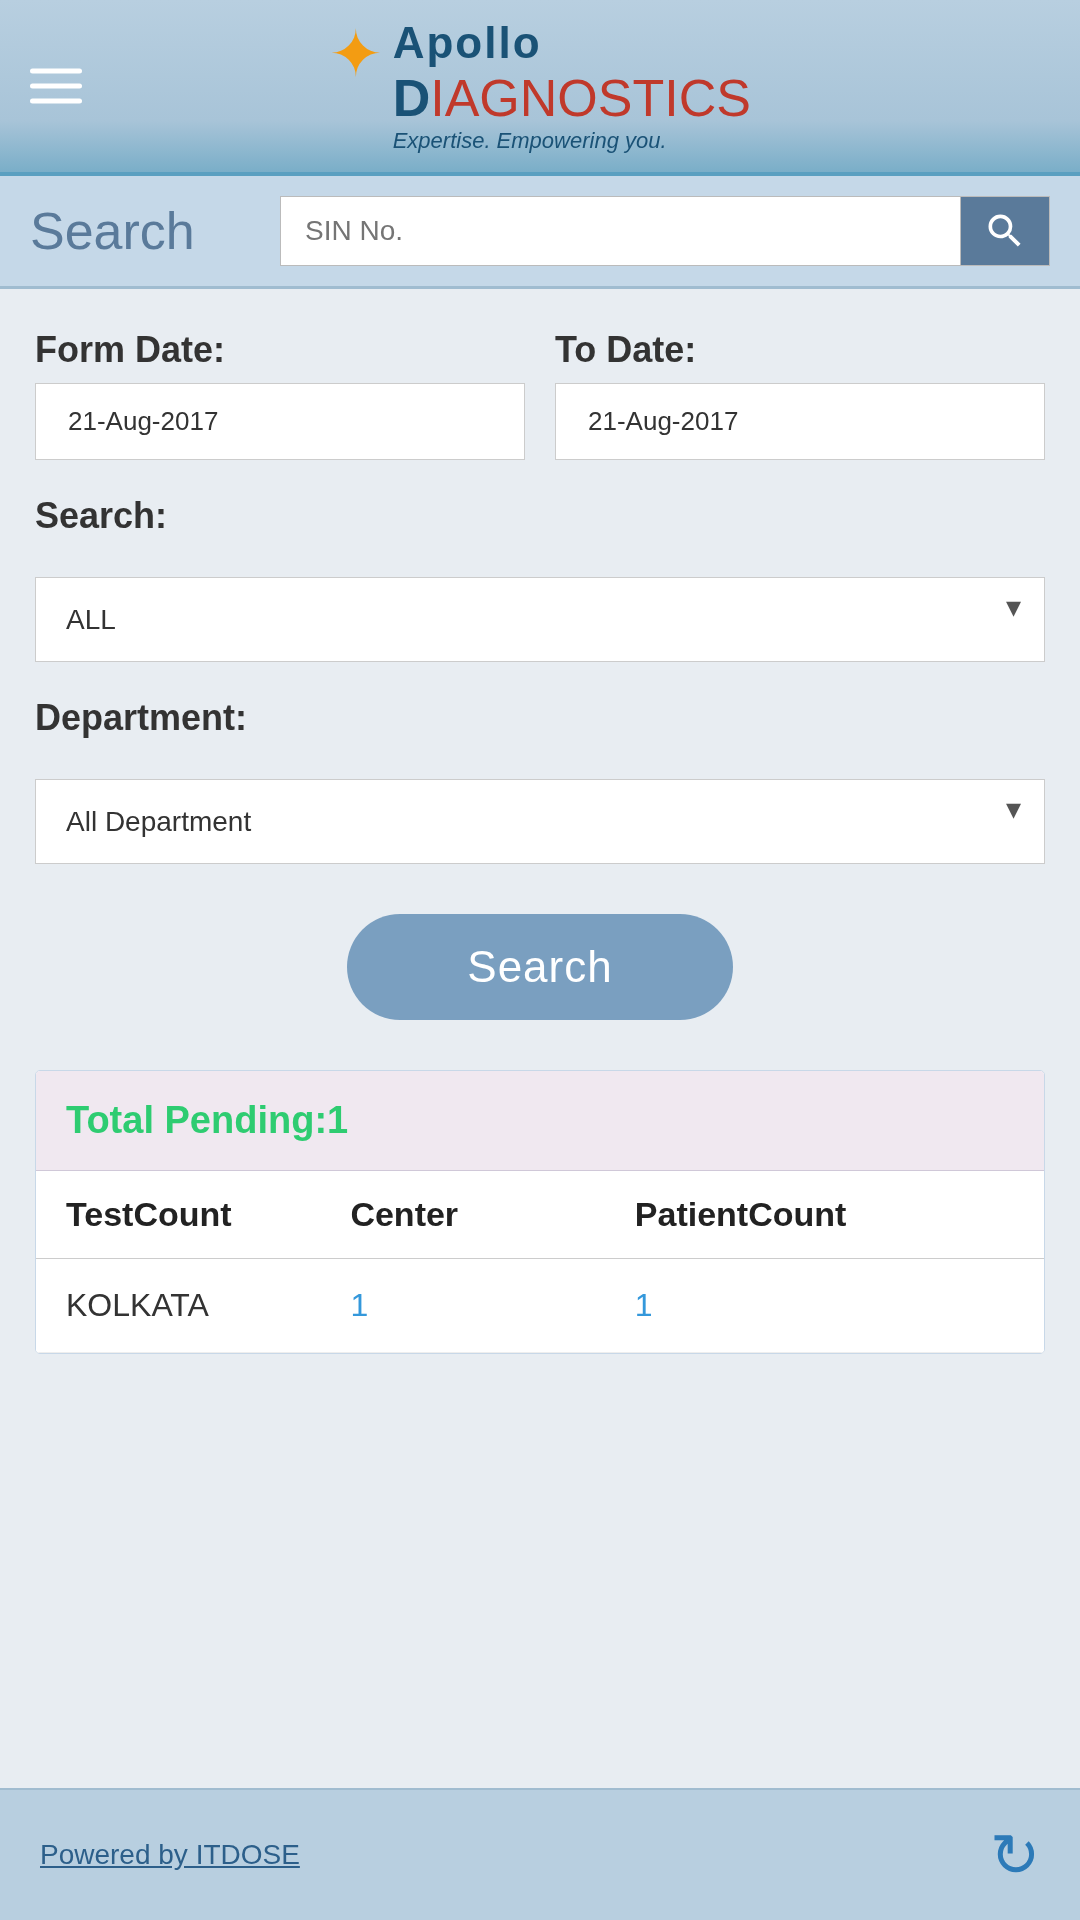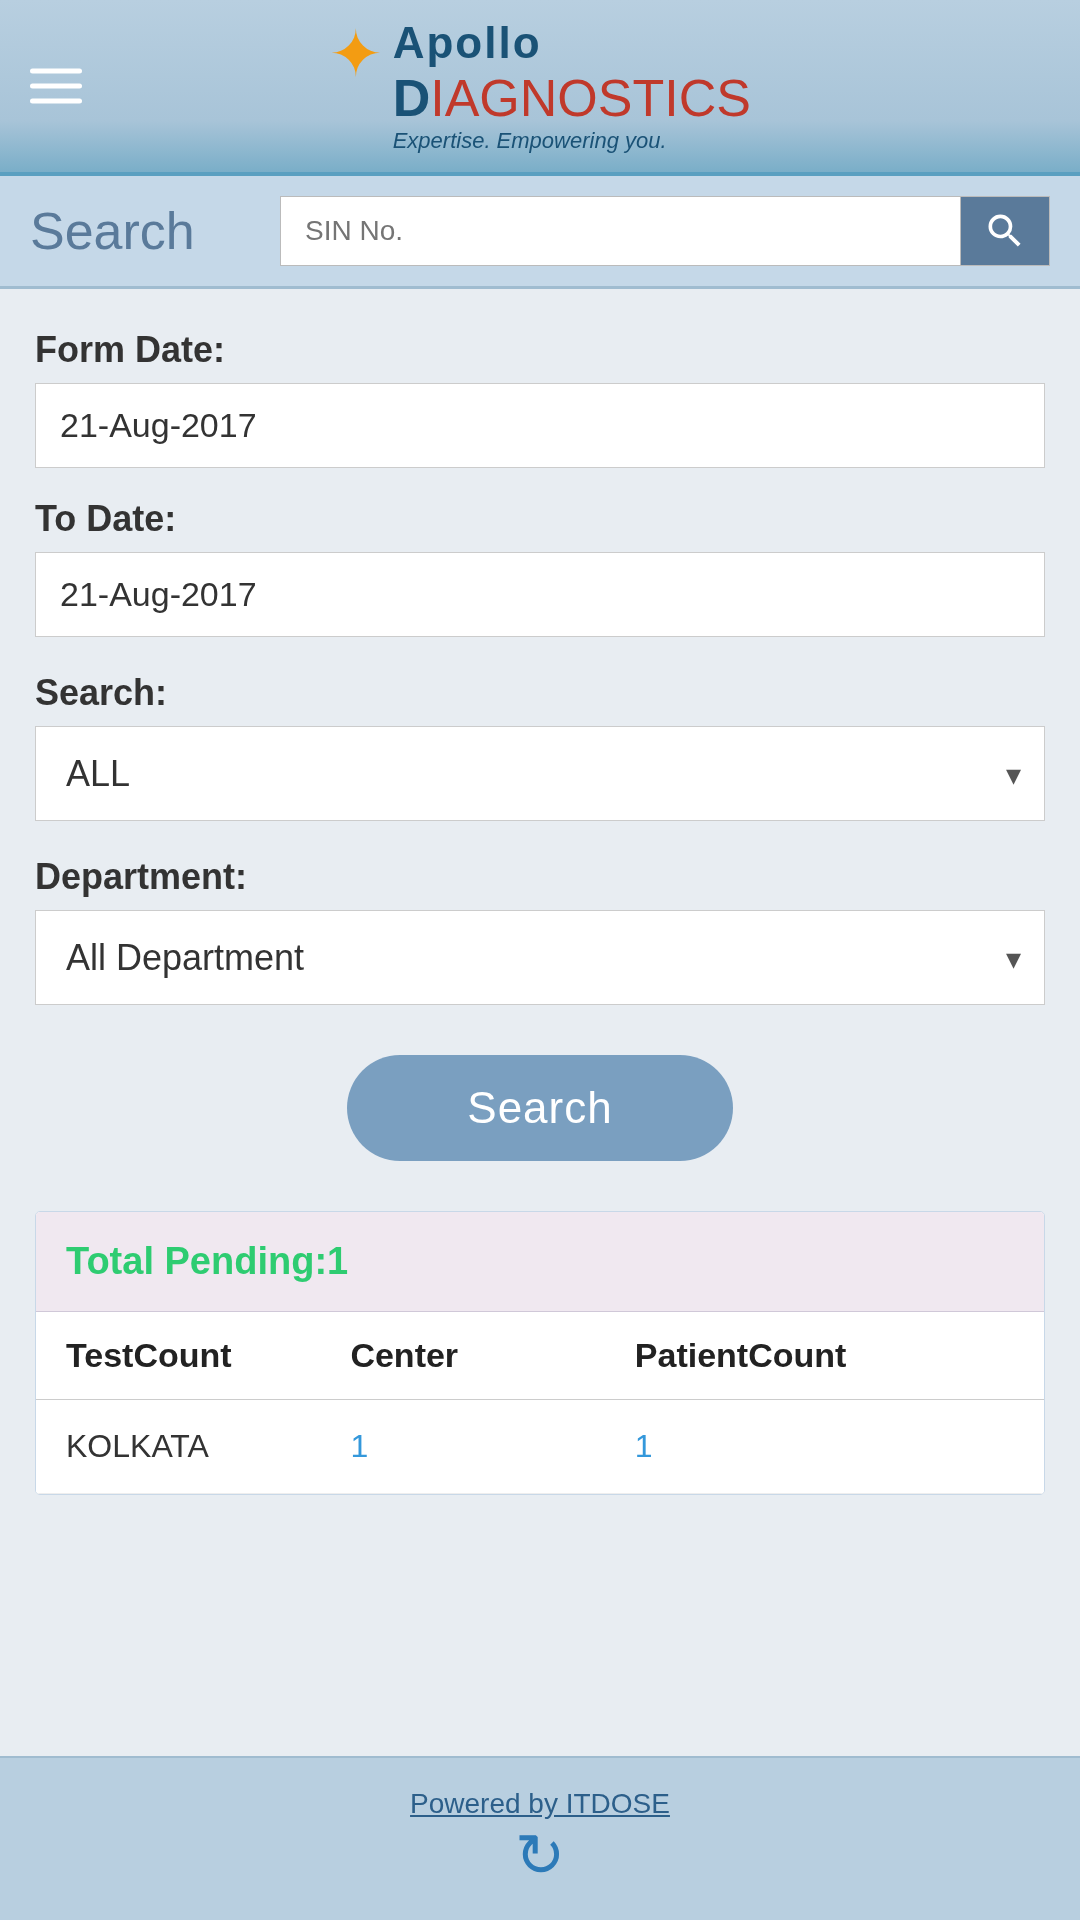--- a/index.html
+++ b/index.html
@@ -102,7 +102,6 @@
       display: flex;
       gap: 30px;
       margin-bottom: 35px;
-      flex-direction: column;
     }
     .date-col {
       flex: 1;

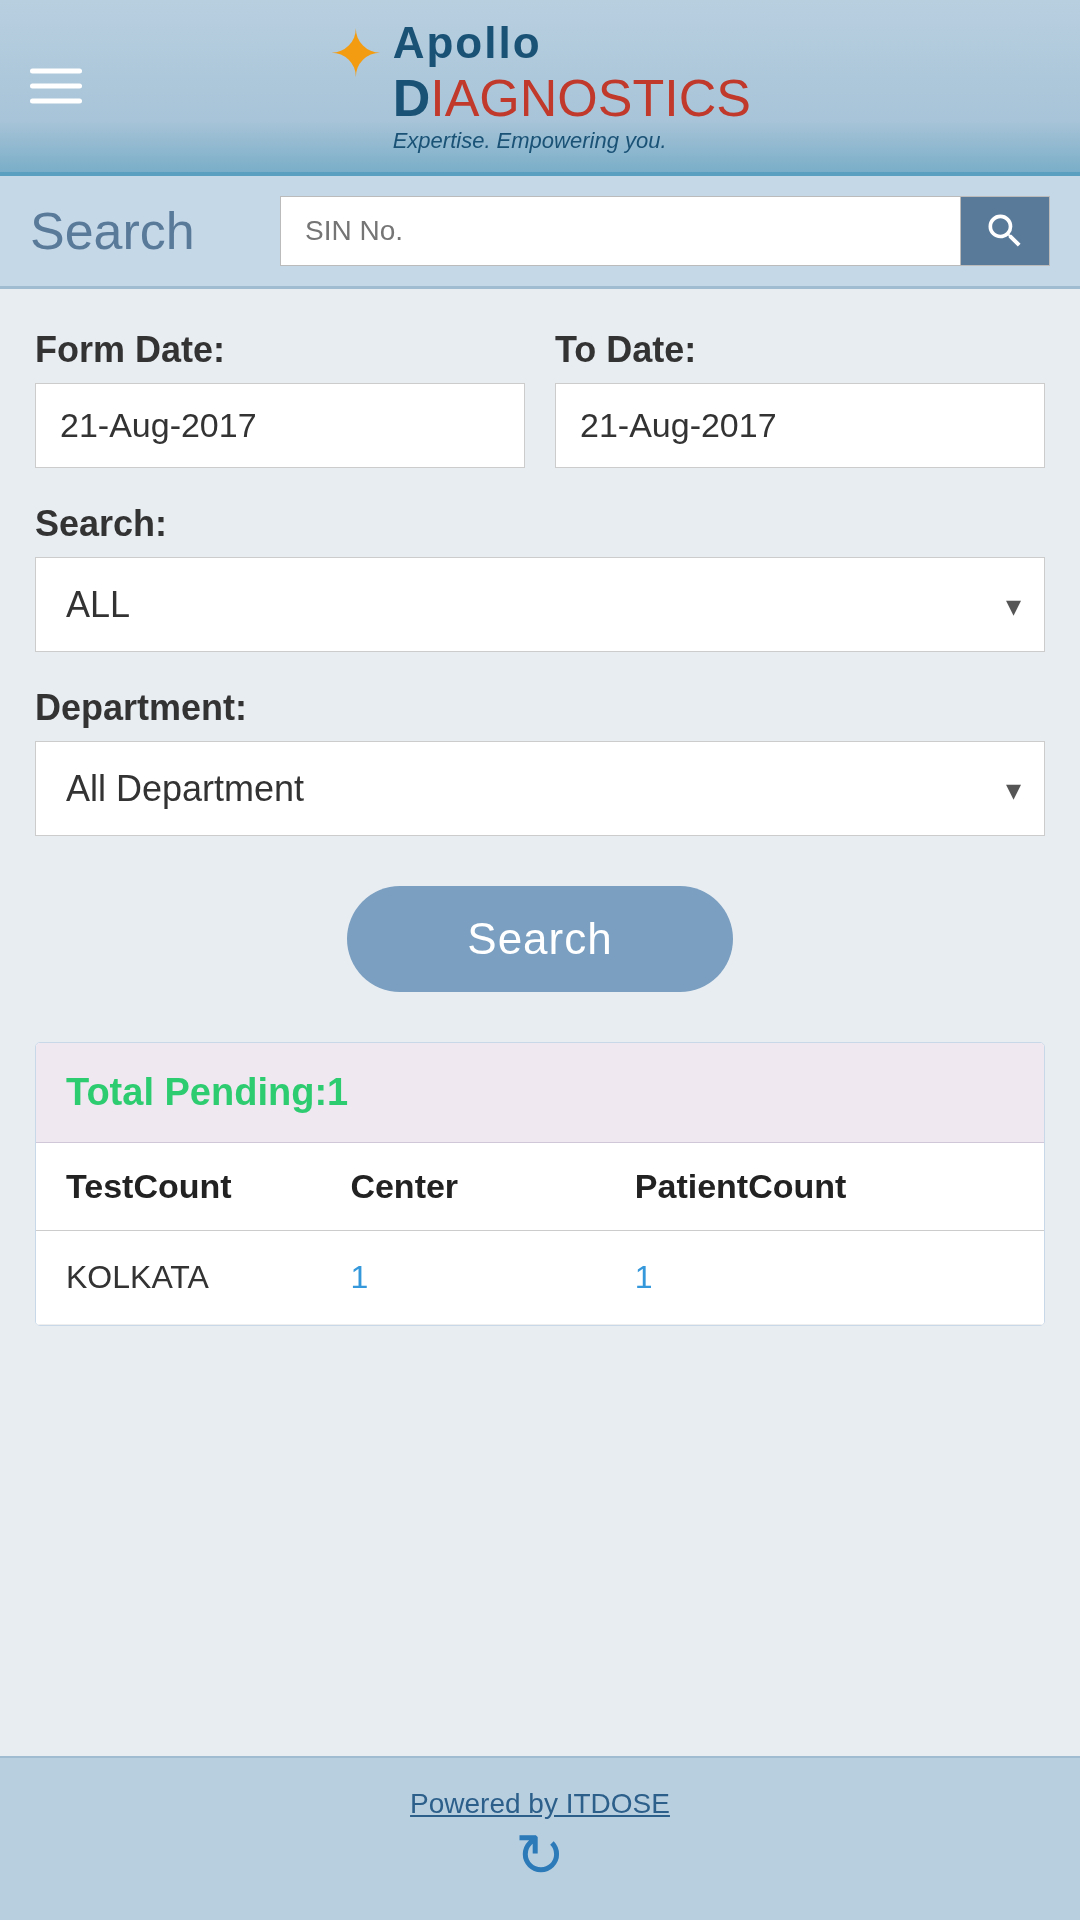--- a/index.html
+++ b/index.html
@@ -114,8 +114,8 @@
     }
     .date-input {
       width: 100%;
-      padding: 22px 24px;
-      font-size: 34px;
+      padding: 22px 32px;
+      font-size: 26px;
       color: #333;
       border: 1px solid #ccc;
       background: white;

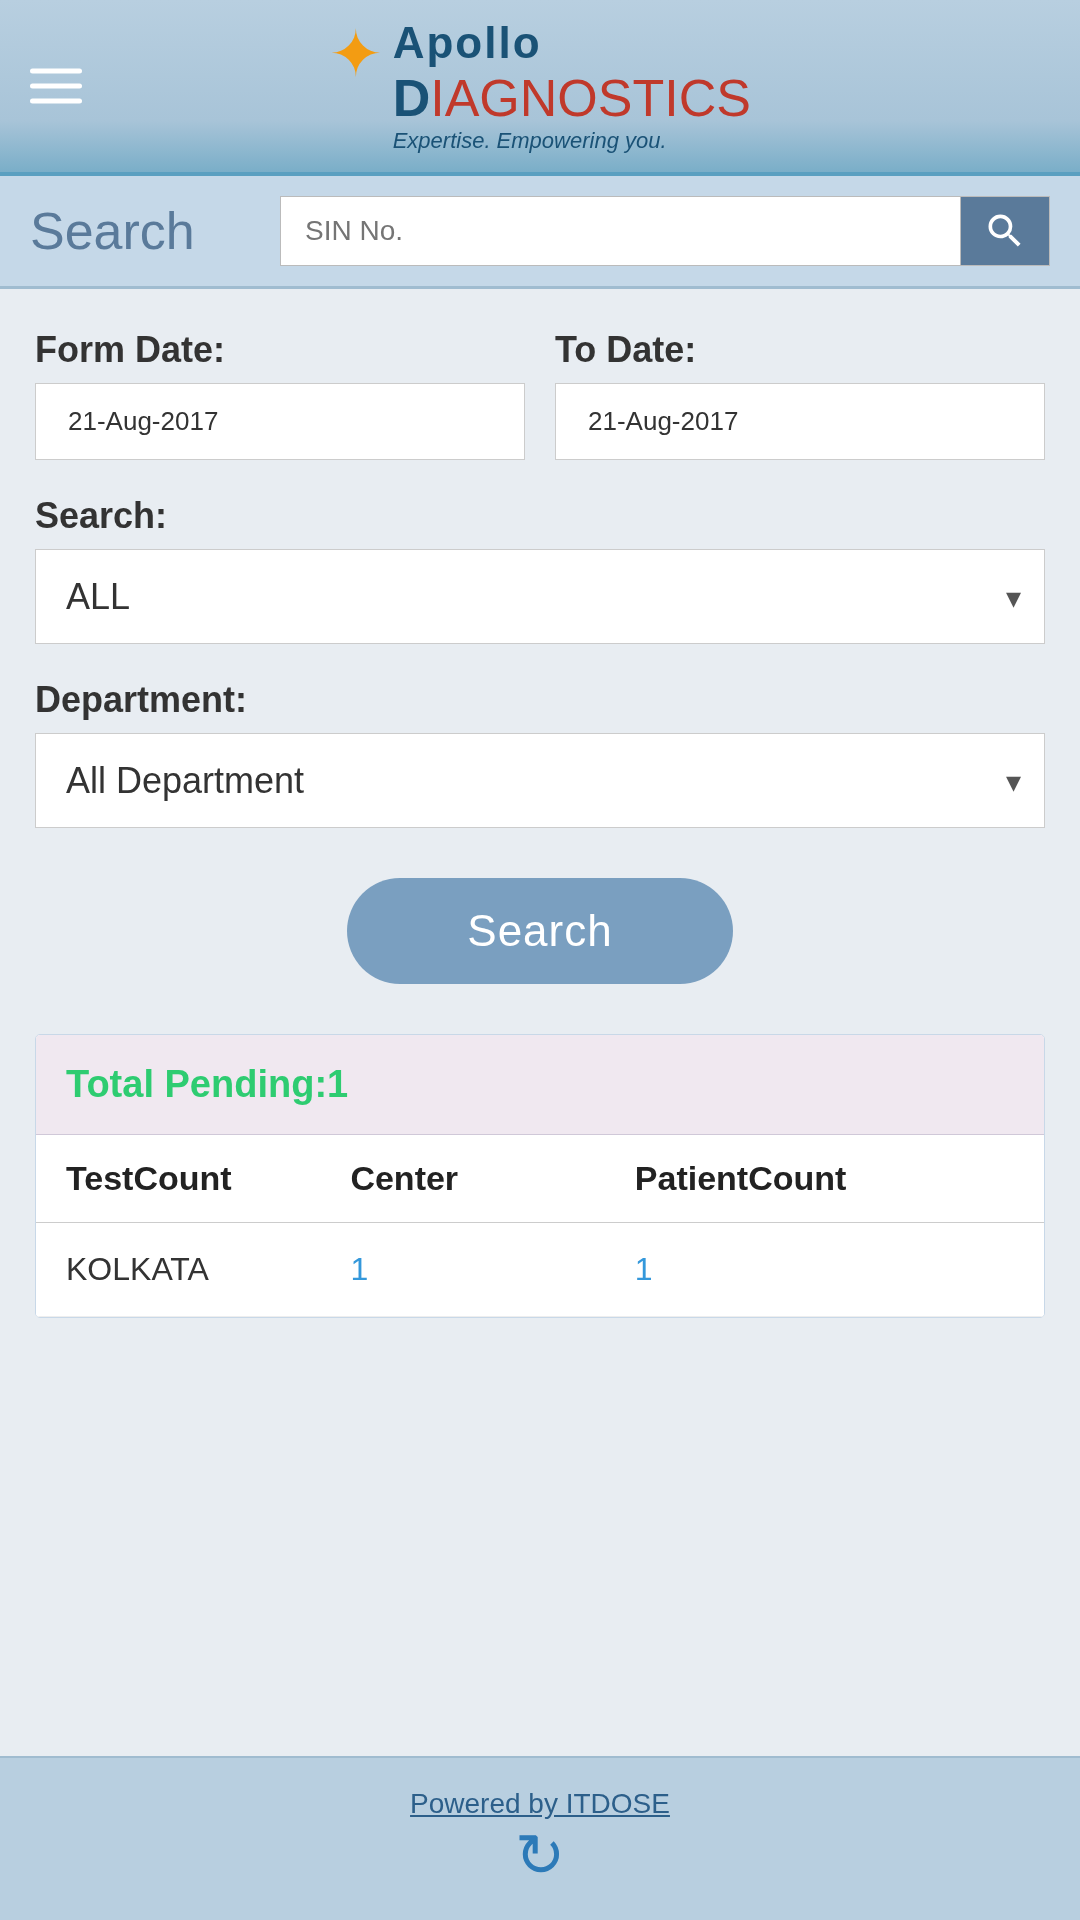--- a/index.html
+++ b/index.html
@@ -131,13 +131,14 @@
     .dropdown-select {
       width: 100%;
       padding: 26px 30px;
-      font-size: 36px;
+      font-size: 28px;
       color: #333;
       border: 1px solid #ccc;
       background: white;
       appearance: none;
       outline: none;
       cursor: pointer;
+      margin-top: 28px;
     }
     .dropdown-arrow {
       position: absolute;

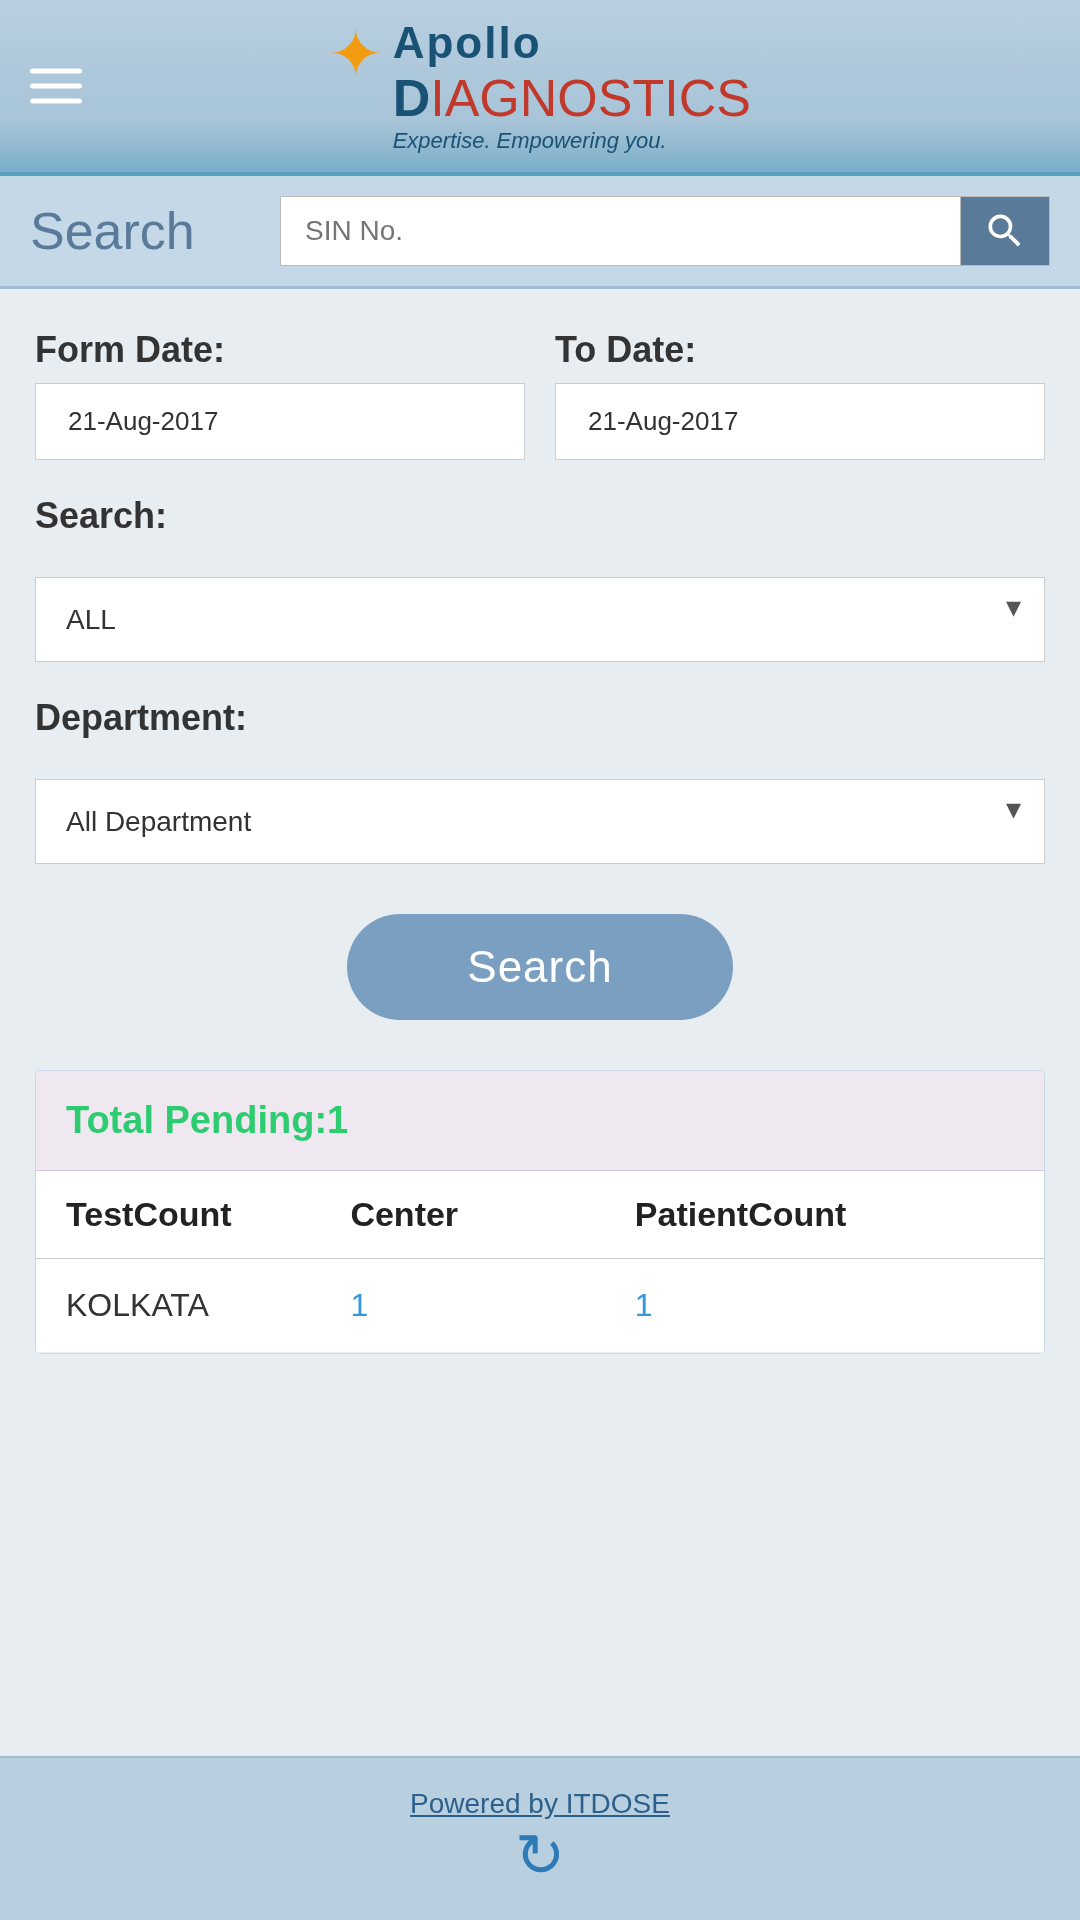--- a/index.html
+++ b/index.html
@@ -232,7 +232,6 @@
       align-items: center;
       justify-content: space-between;
       border-top: 2px solid #a0bcd0;
-      flex-direction: column;
     }
     .powered-by {
       font-size: 28px;

